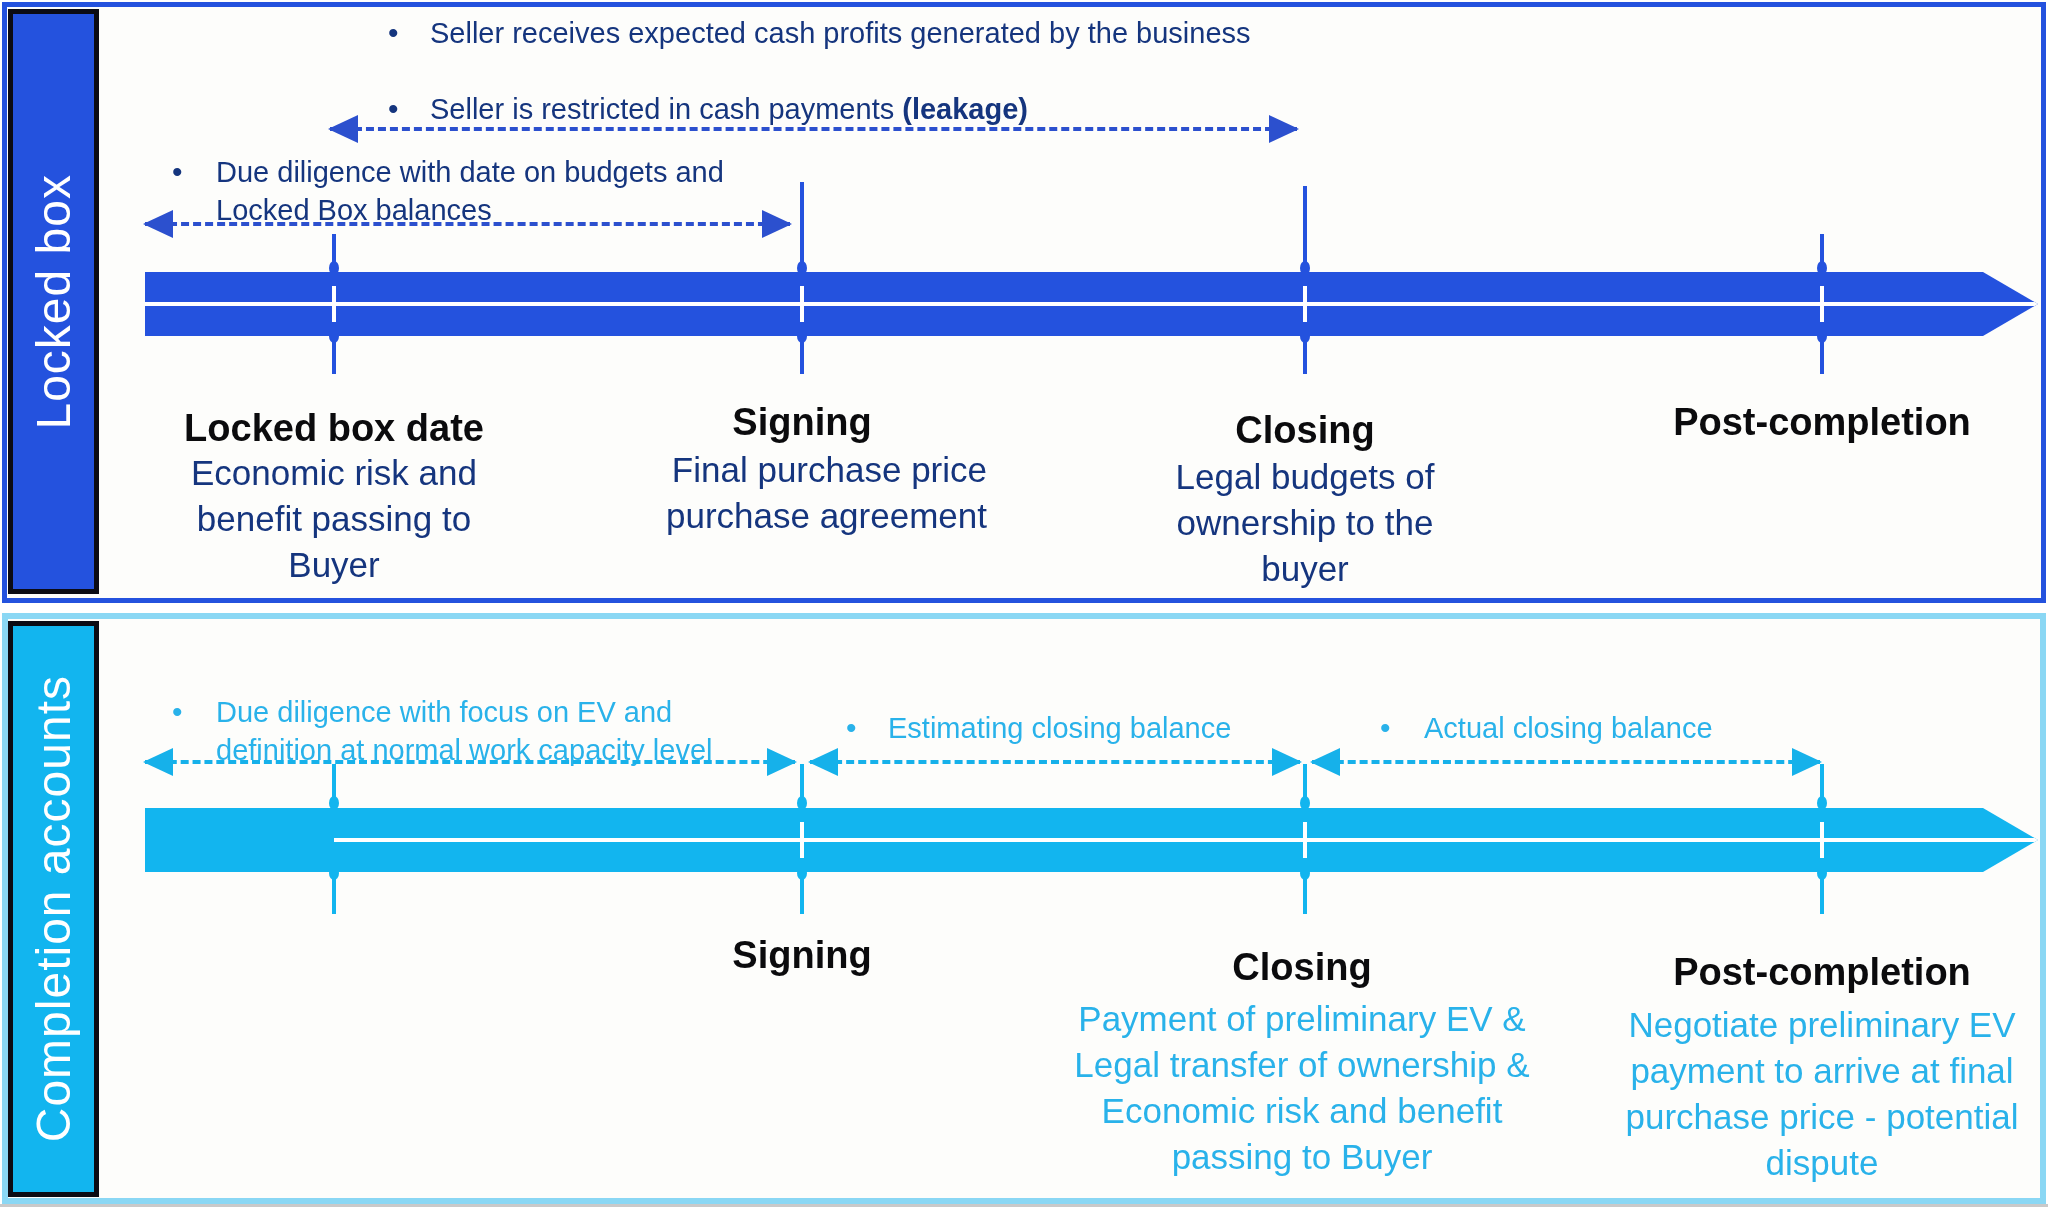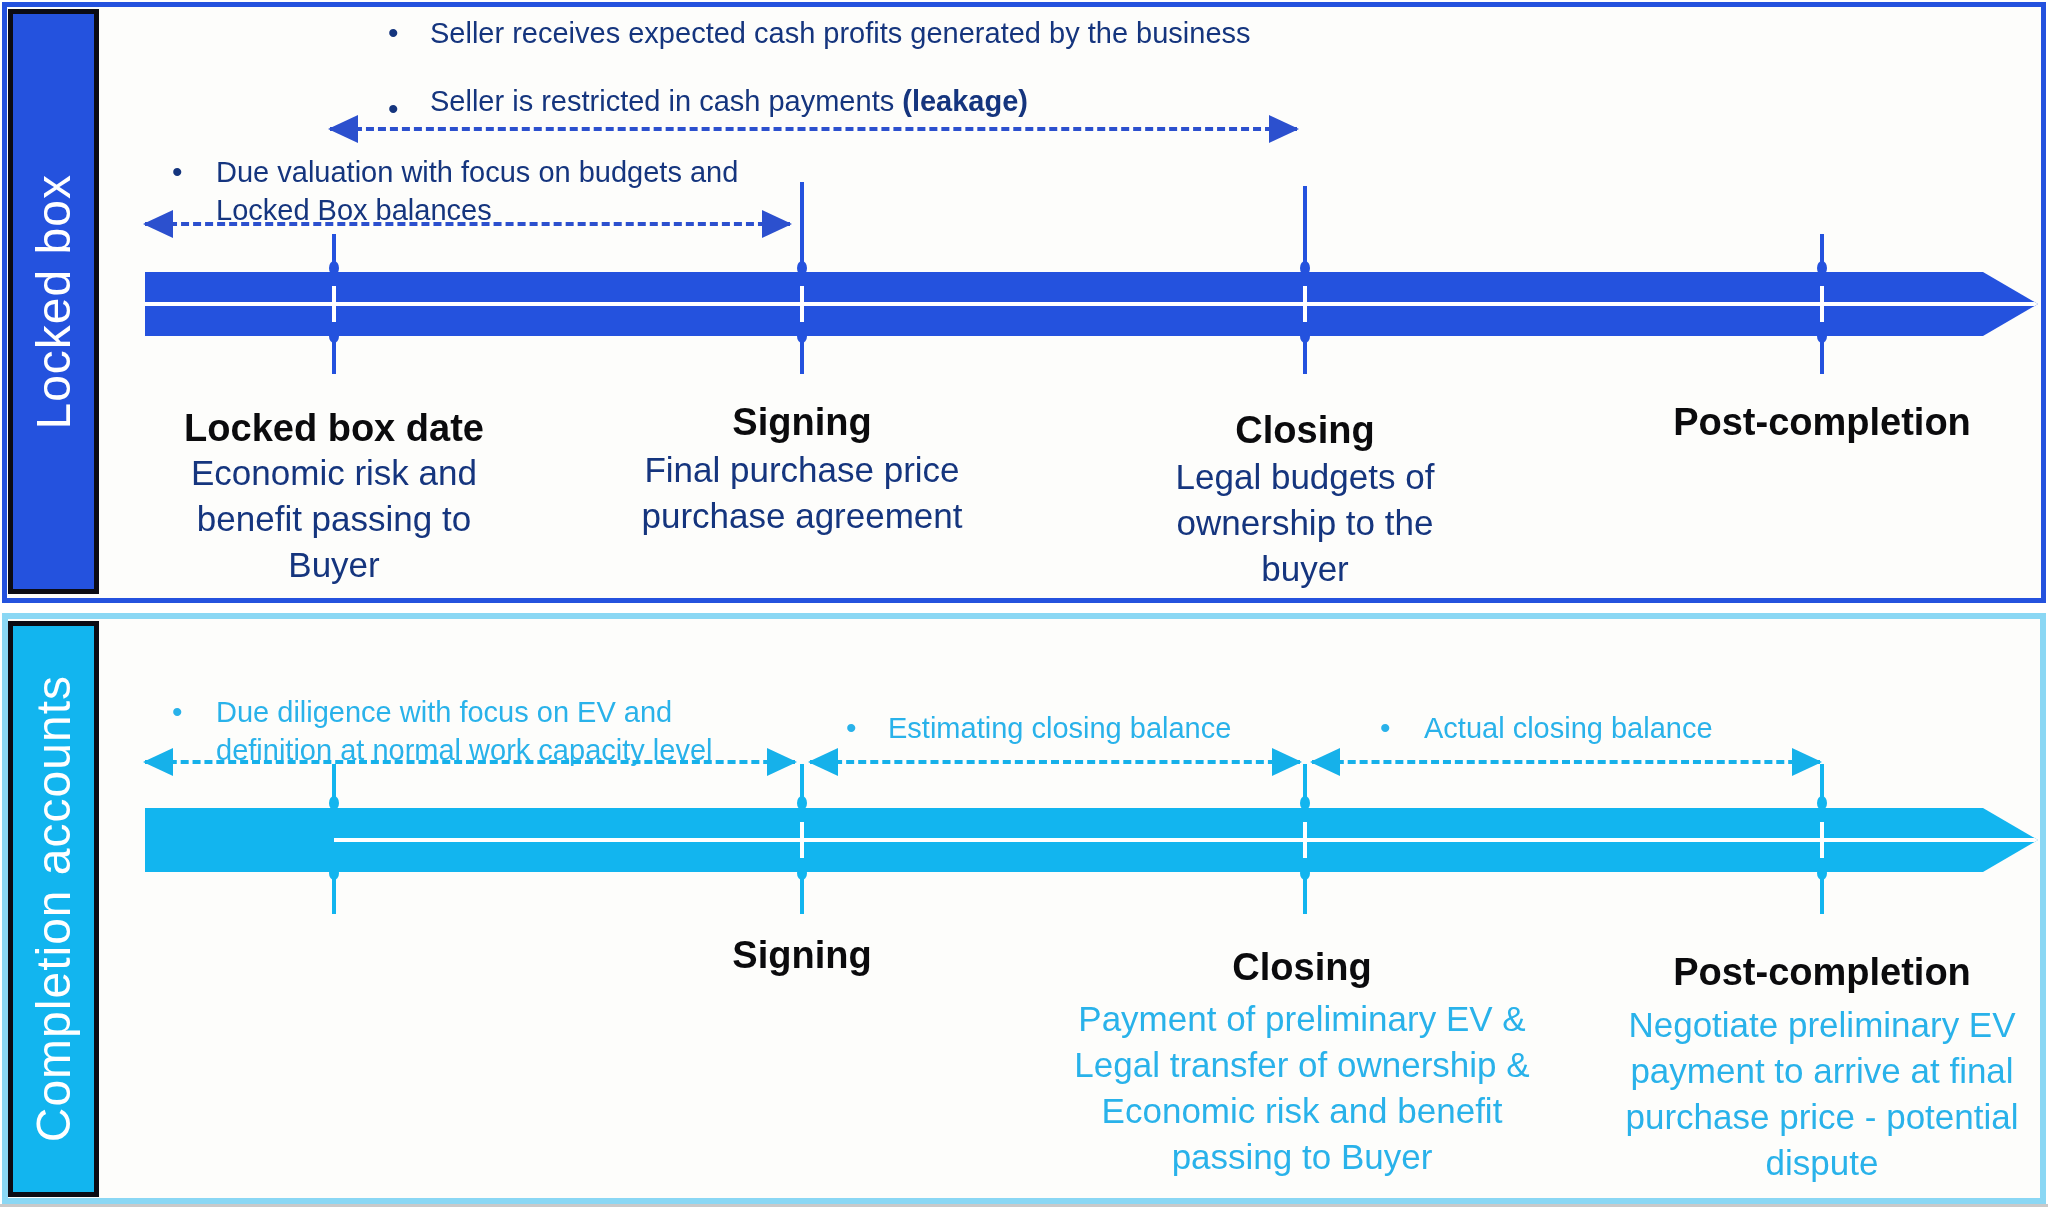--- a/index.html
+++ b/index.html
@@ -58,7 +58,7 @@
   <span class="dot navy" style="left:388px;top:14px;"></span>
   <div class="note navy" style="left:430px;top:14px;">Seller receives expected cash profits generated by the business</div>
   <span class="dot navy" style="left:388px;top:90px;"></span>
-  <div class="note navy" style="left:430px;top:82px;">
+  <div class="note navy" style="left:430px;top:90px;">
     <span>Seller is restricted in cash payments </span><span class="b">(leakage)</span>
   </div>
   <span class="dot navy" style="left:172px;top:153px;"></span>

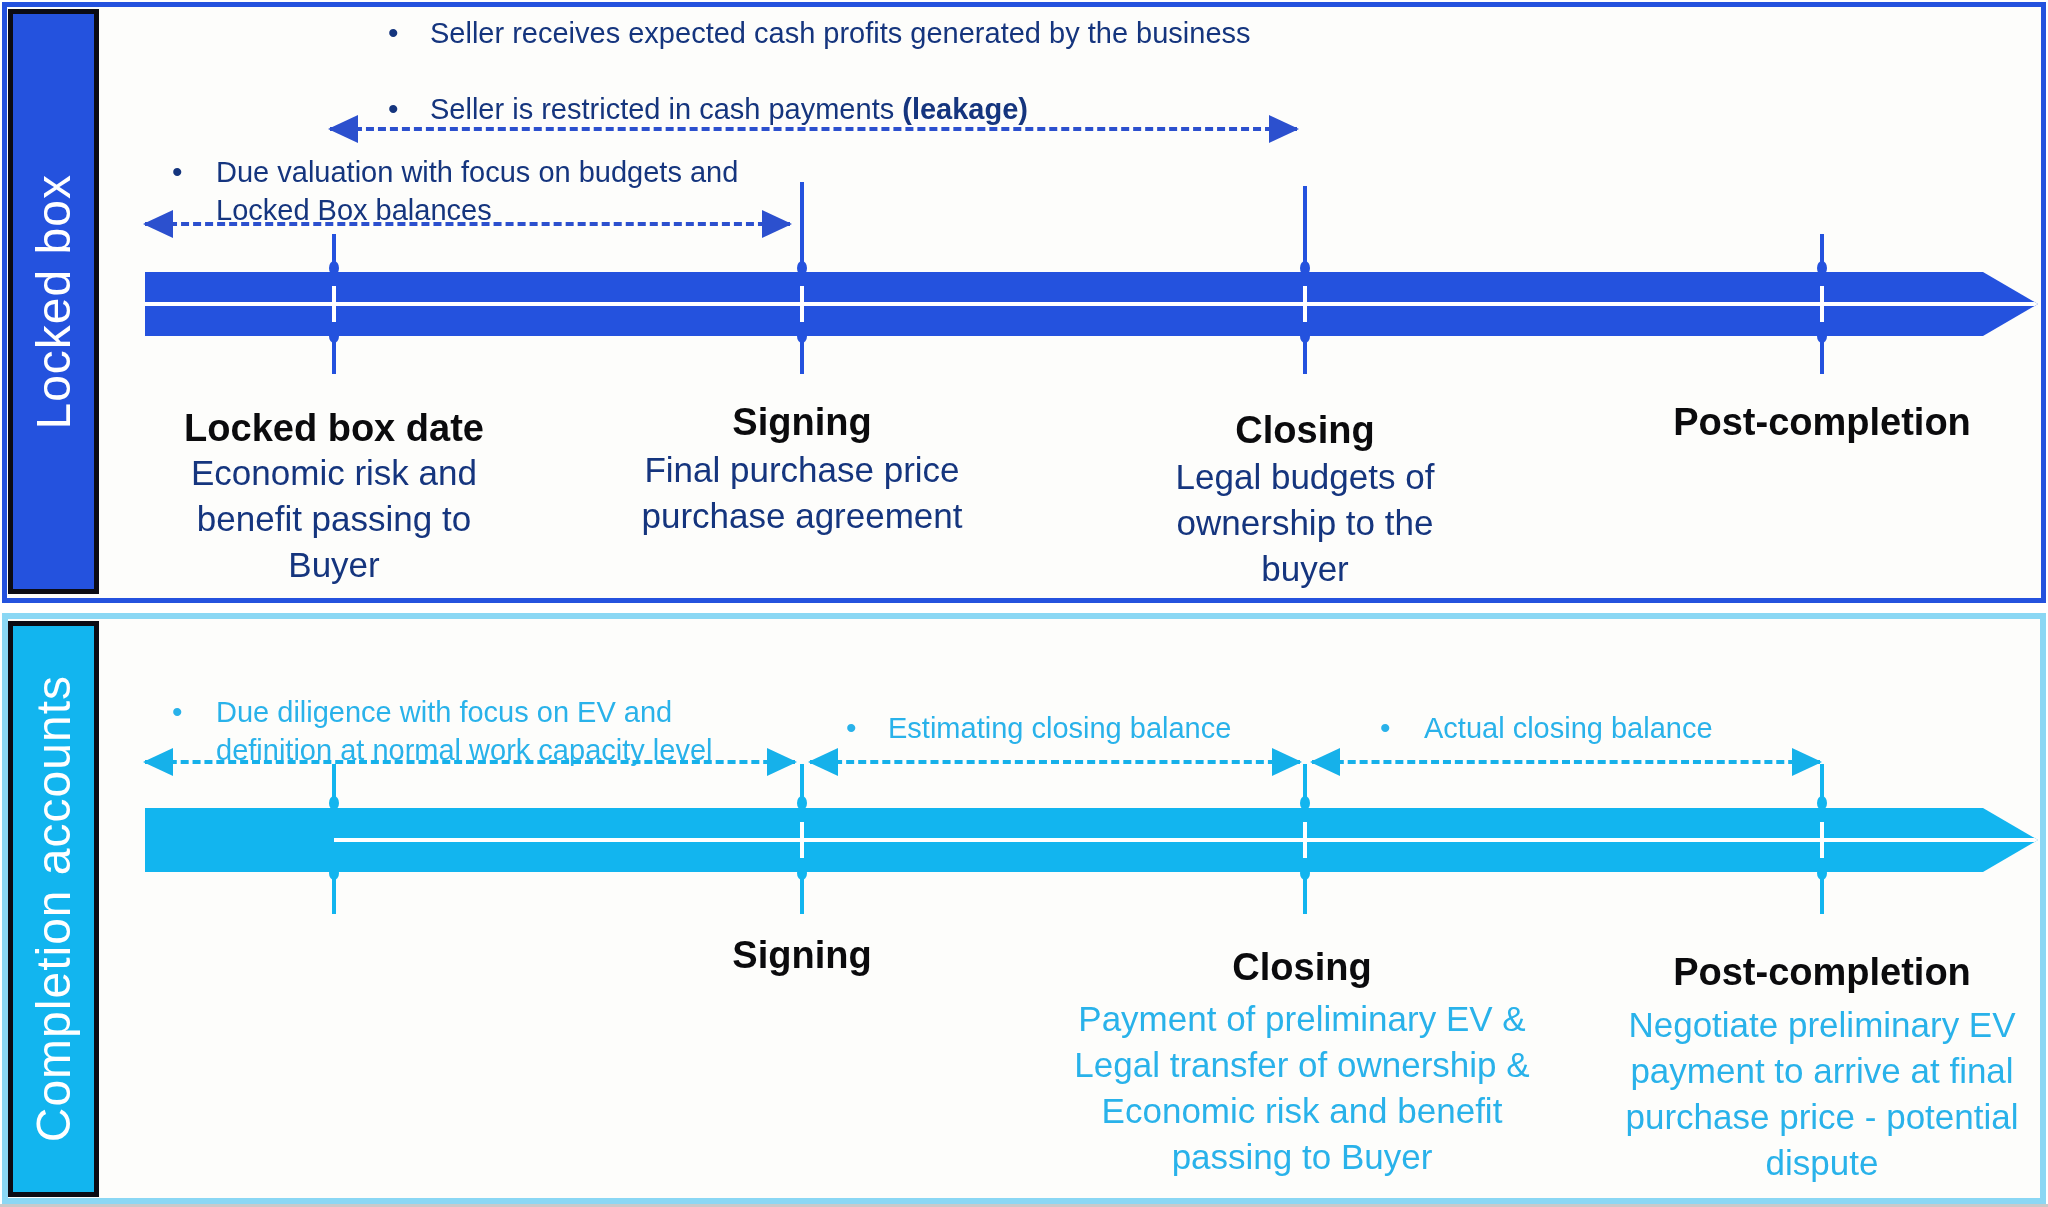--- a/index.html
+++ b/index.html
@@ -62,7 +62,7 @@
     <span>Seller is restricted in cash payments </span><span class="b">(leakage)</span>
   </div>
   <span class="dot navy" style="left:172px;top:153px;"></span>
-  <div class="note navy" style="left:216px;top:153px;">Due valuation with focus on budgets and</div>
+  <div class="note navy" style="left:216px;top:153px;">Due diligence with date on budgets and</div>
   <div class="note navy" style="left:216px;top:191px;">Locked Box balances</div>
 
   <div class="darrow arrow-blue" style="left:330px;top:127px;width:967px;"></div>

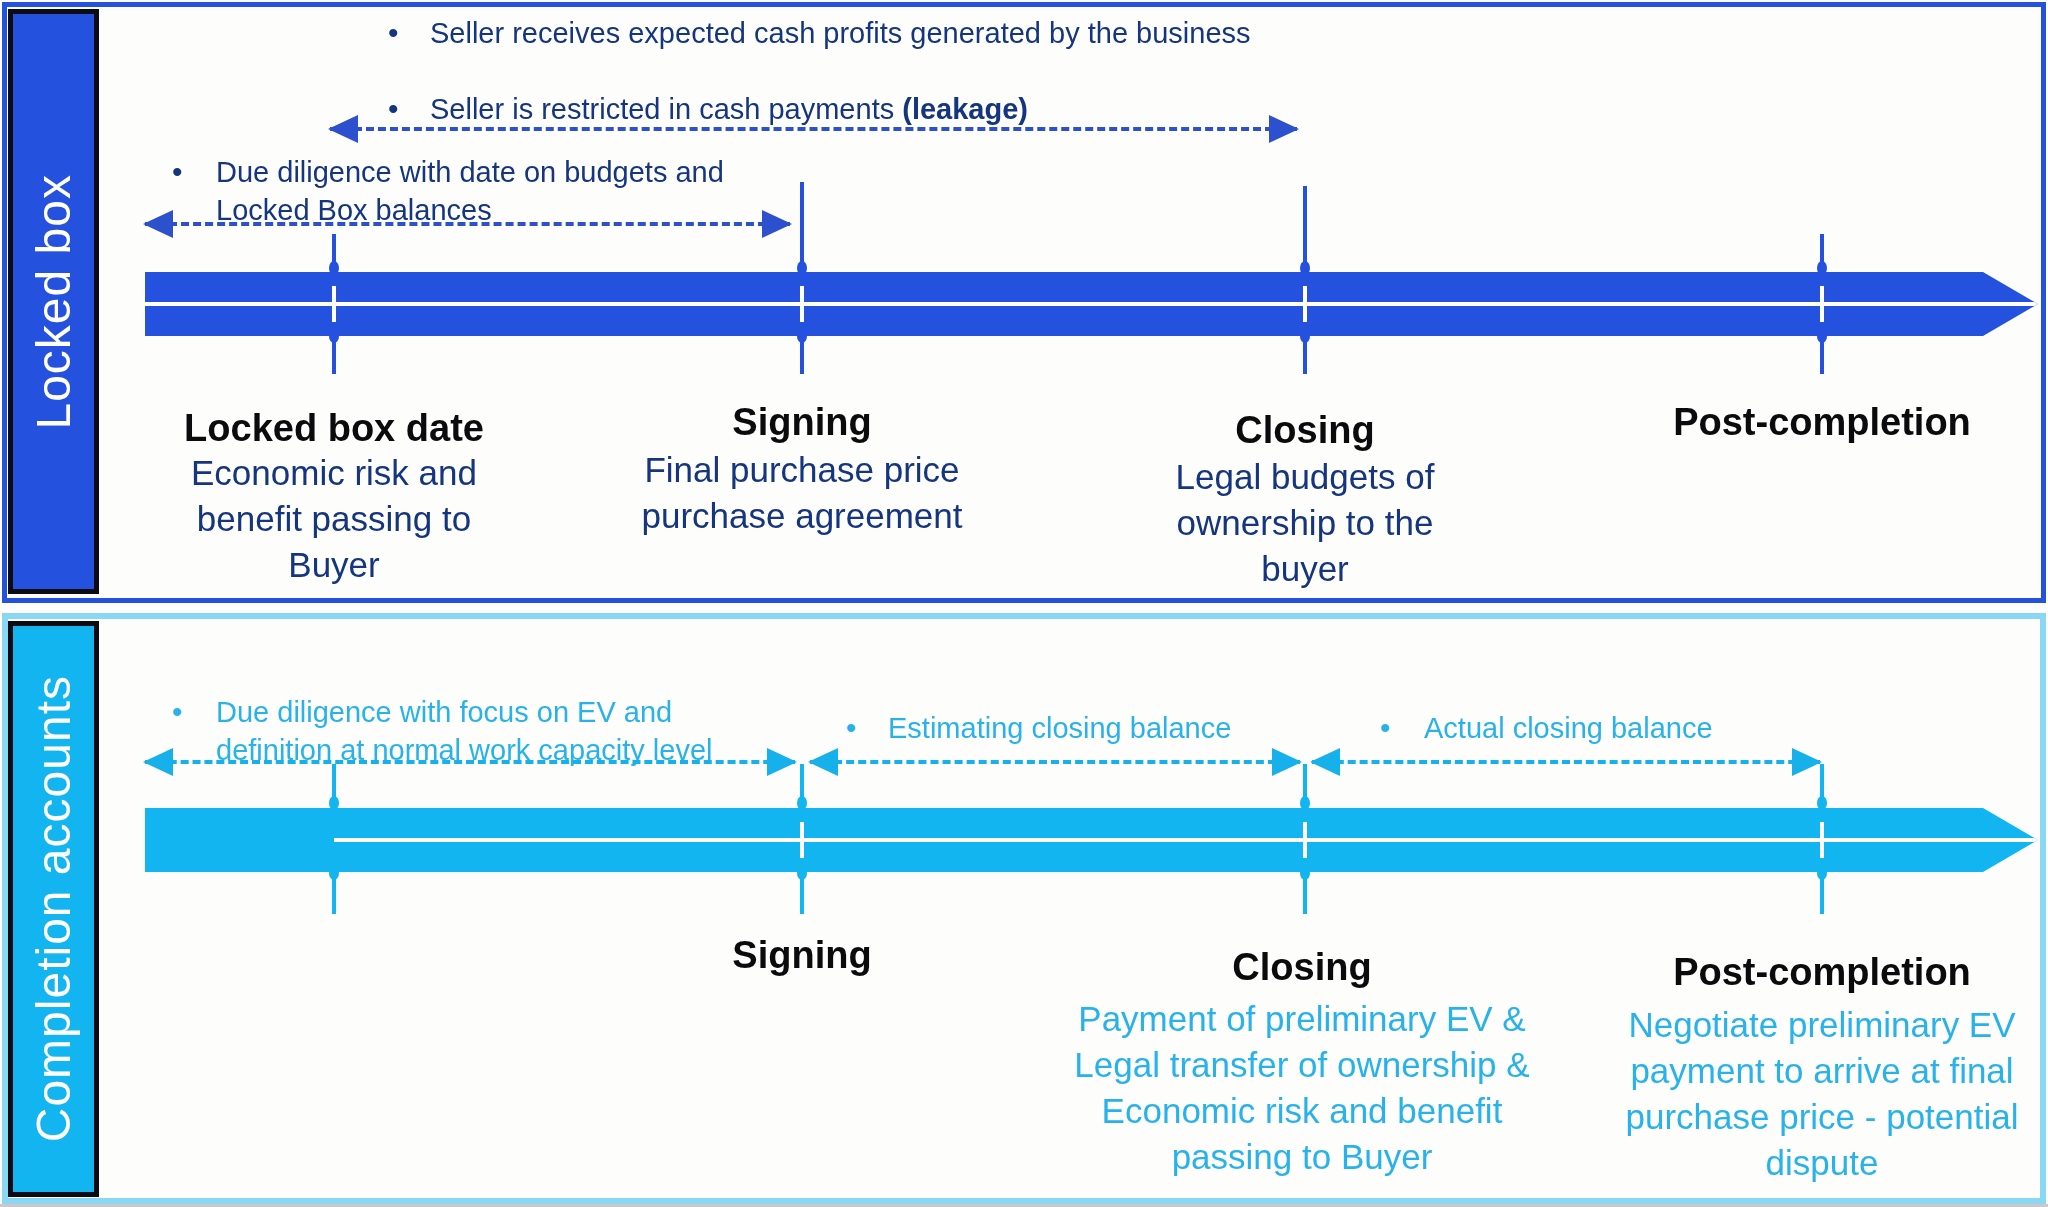--- a/index.html
+++ b/index.html
@@ -104,7 +104,7 @@
   </div>
 
   <div class="m-title" style="left:582px;top:398px;">Signing</div>
-  <div class="m-desc navy" style="left:617px;top:447px;width:370px;">
+  <div class="m-desc navy" style="left:617px;top:447px;width:370px;text-align:right;">
     <div>Final purchase price</div>
     <div>purchase agreement</div>
   </div>

